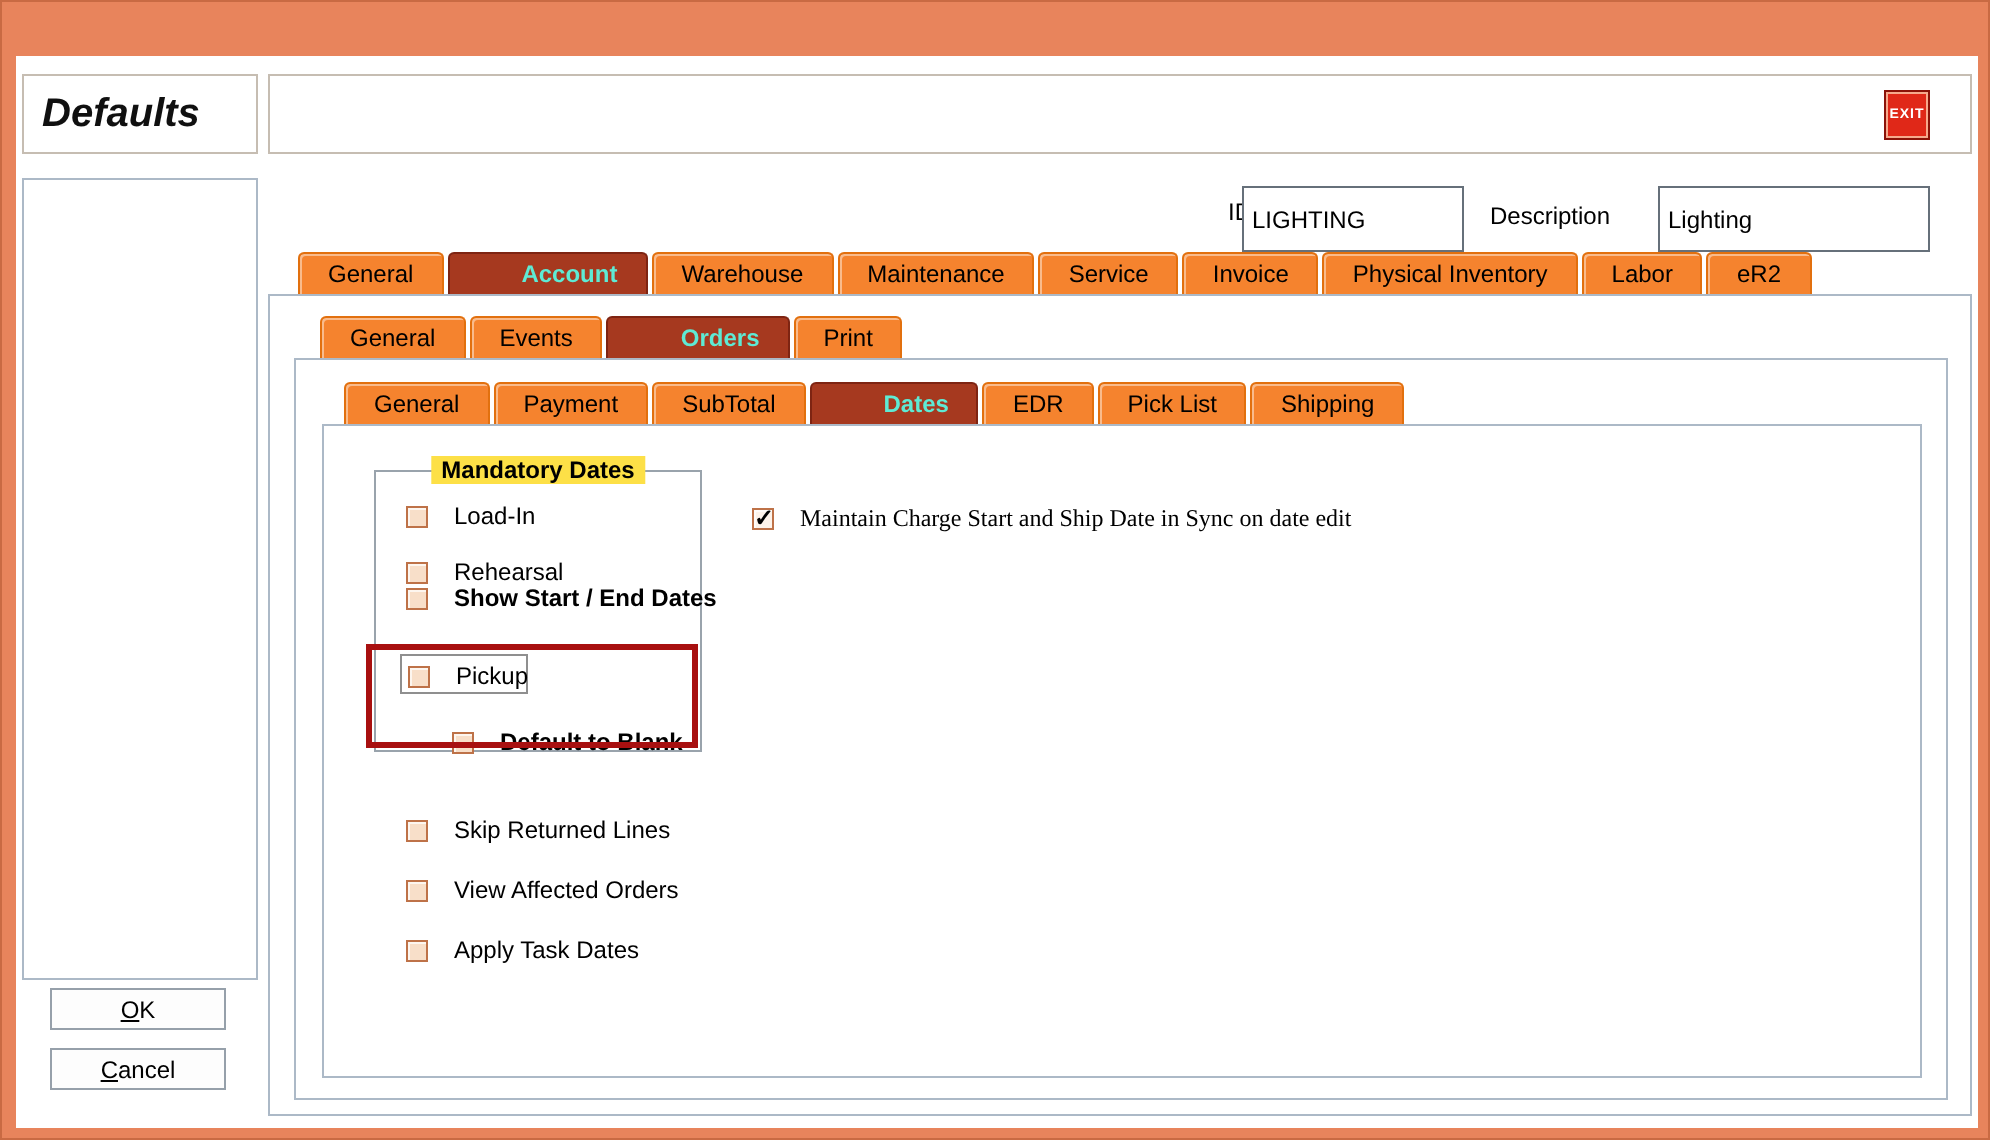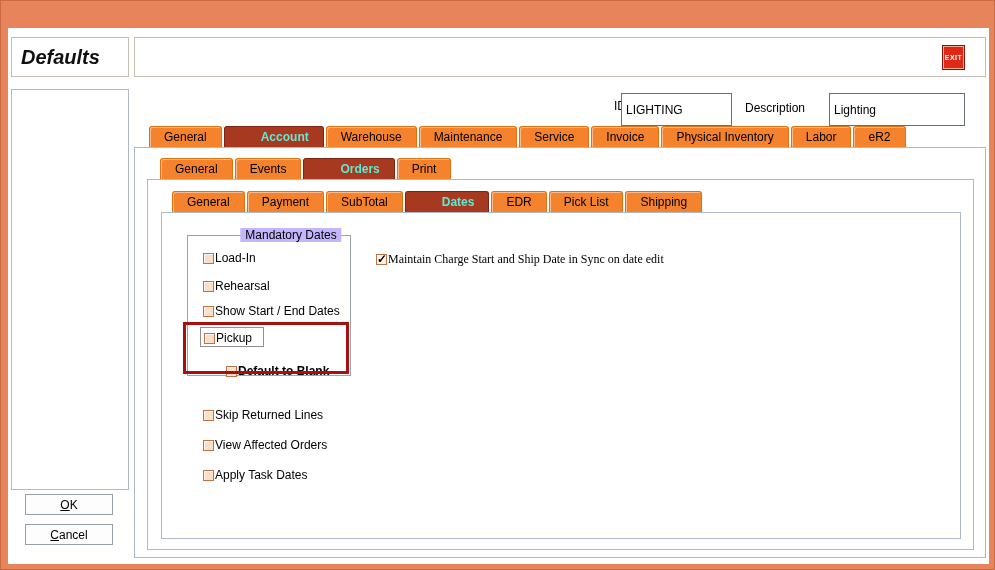--- a/index.html
+++ b/index.html
@@ -66,7 +66,7 @@
   .groupbox { position:absolute; border:1px solid #99A3AC; z-index:2; }
   .groupbox-title {
     position:absolute; top:-8px; left:50%; transform:translateX(-50%);
-    background:#c4b5fd; padding:0 5px; font-weight:normal; font-size:12px; white-space:nowrap;margin-left:22px;
+    background:#fde047; padding:0 5px; font-weight:bold; font-size:12px; white-space:nowrap;
   }
 
   .cbrow { position:absolute; display:flex; align-items:center; gap:1px; font-size:12px; z-index:4; cursor:pointer; white-space:nowrap; }

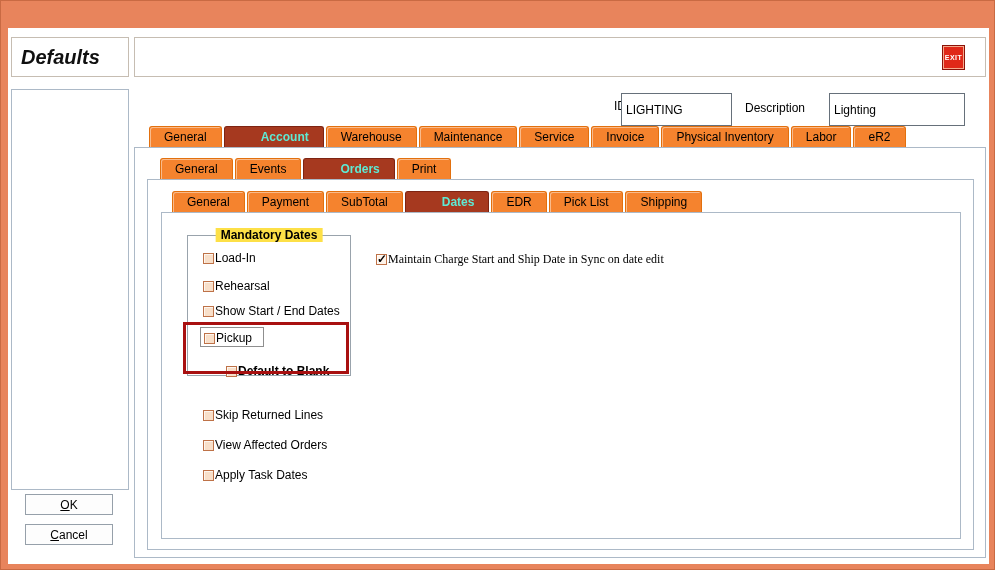--- a/index.html
+++ b/index.html
@@ -69,7 +69,7 @@
     background:#fde047; padding:0 5px; font-weight:bold; font-size:12px; white-space:nowrap;
   }
 
-  .cbrow { position:absolute; display:flex; align-items:center; gap:1px; font-size:12px; z-index:4; cursor:pointer; white-space:nowrap; }
+  .cbrow { position:absolute; display:flex; align-items:center; gap:13px; font-size:12px; z-index:4; cursor:pointer; white-space:nowrap; }
   .cb {
     width:11px; height:11px; flex:0 0 11px;
     background:#F8DFC9; border:1px solid #BE7248; position:relative;

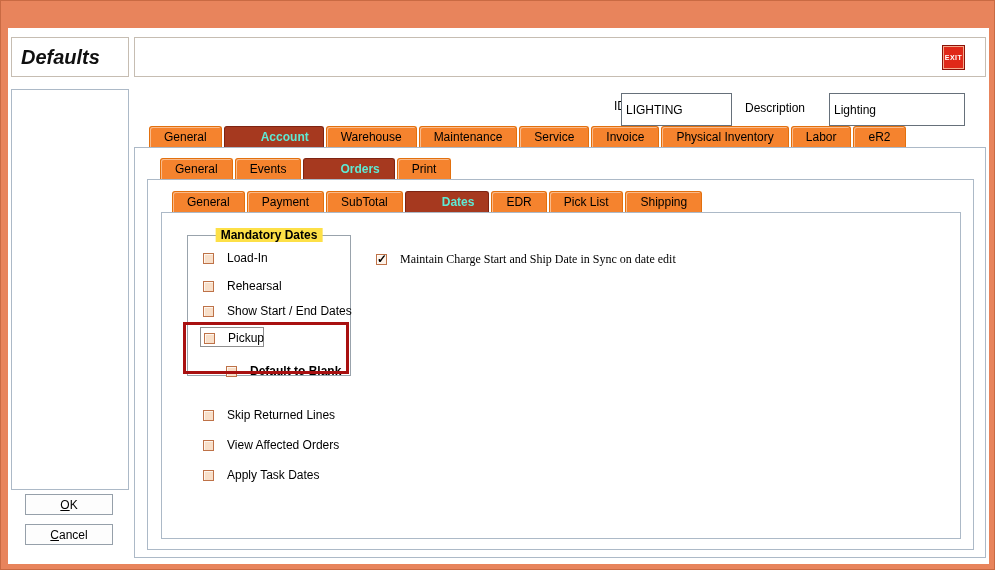--- a/index.html
+++ b/index.html
@@ -160,7 +160,7 @@
     <span class="cb"></span>
     <span>Rehearsal</span>
   </div>
-  <div class="cbrow" style="left:202px; top:303px;">
+  <div class="cbrow" style="left:202px; top:291px;font-weight:bold;">
     <span class="cb"></span>
     <span>Show Start / End Dates</span>
   </div>

